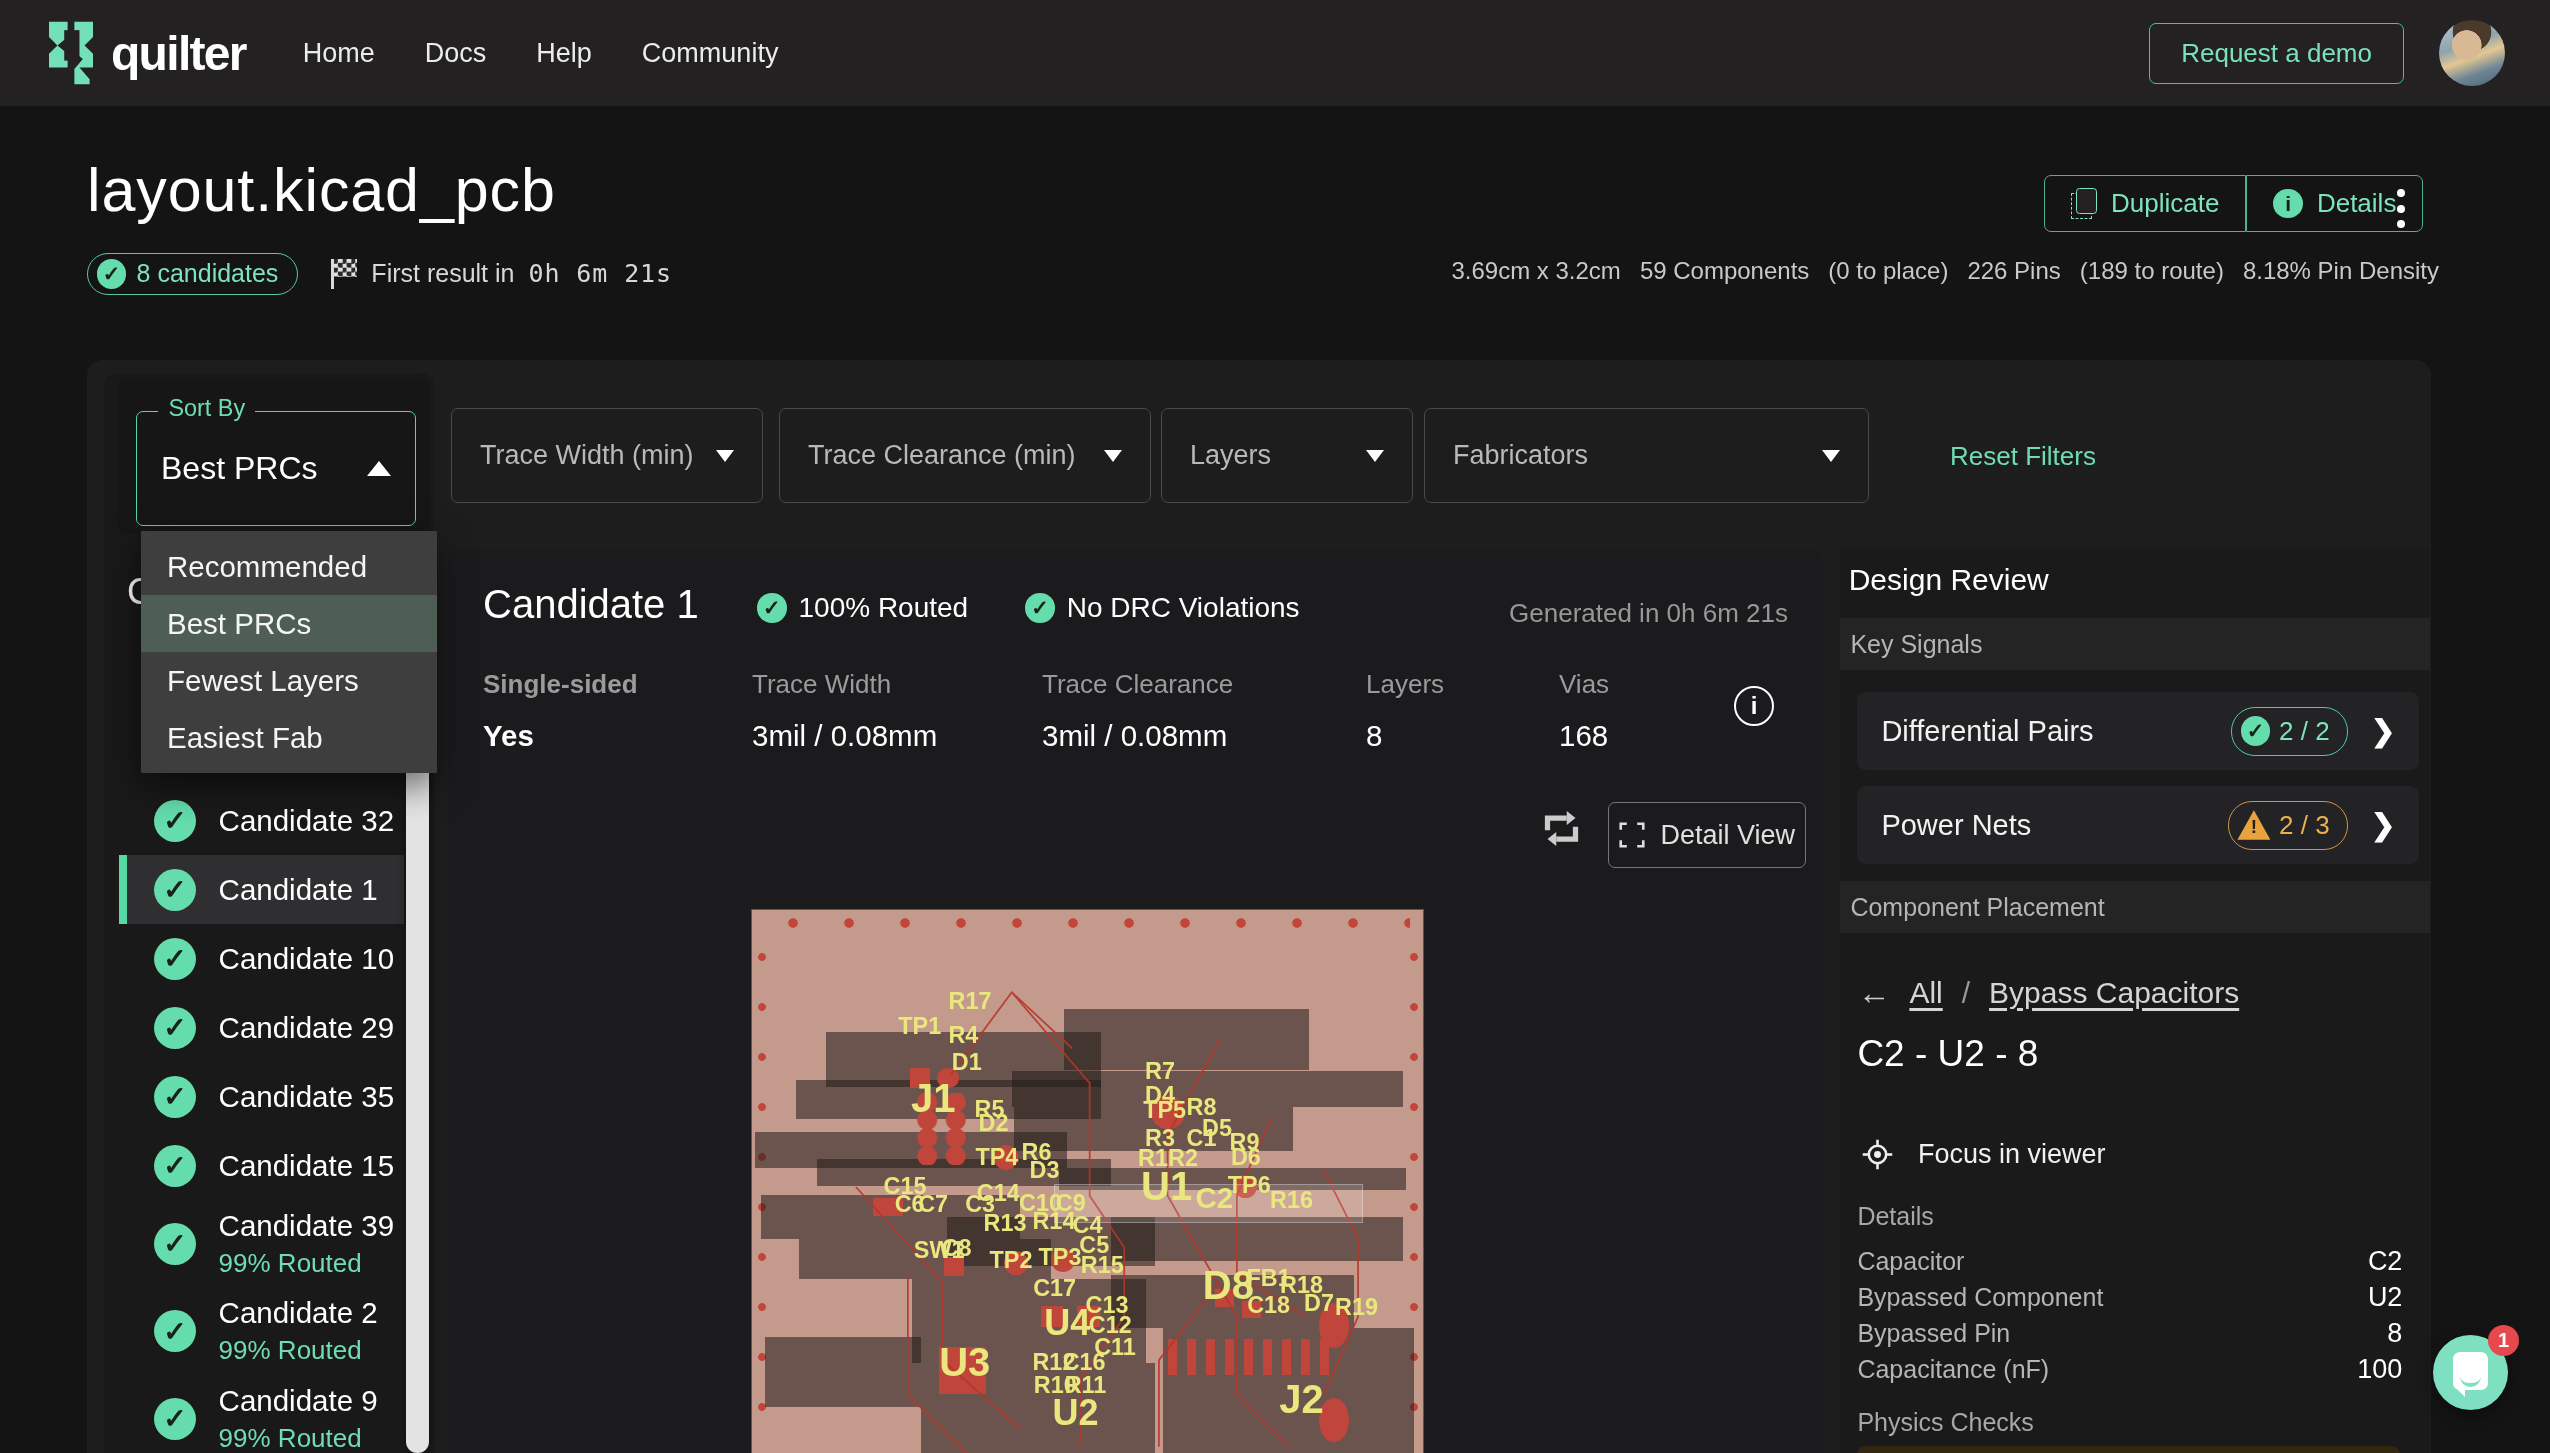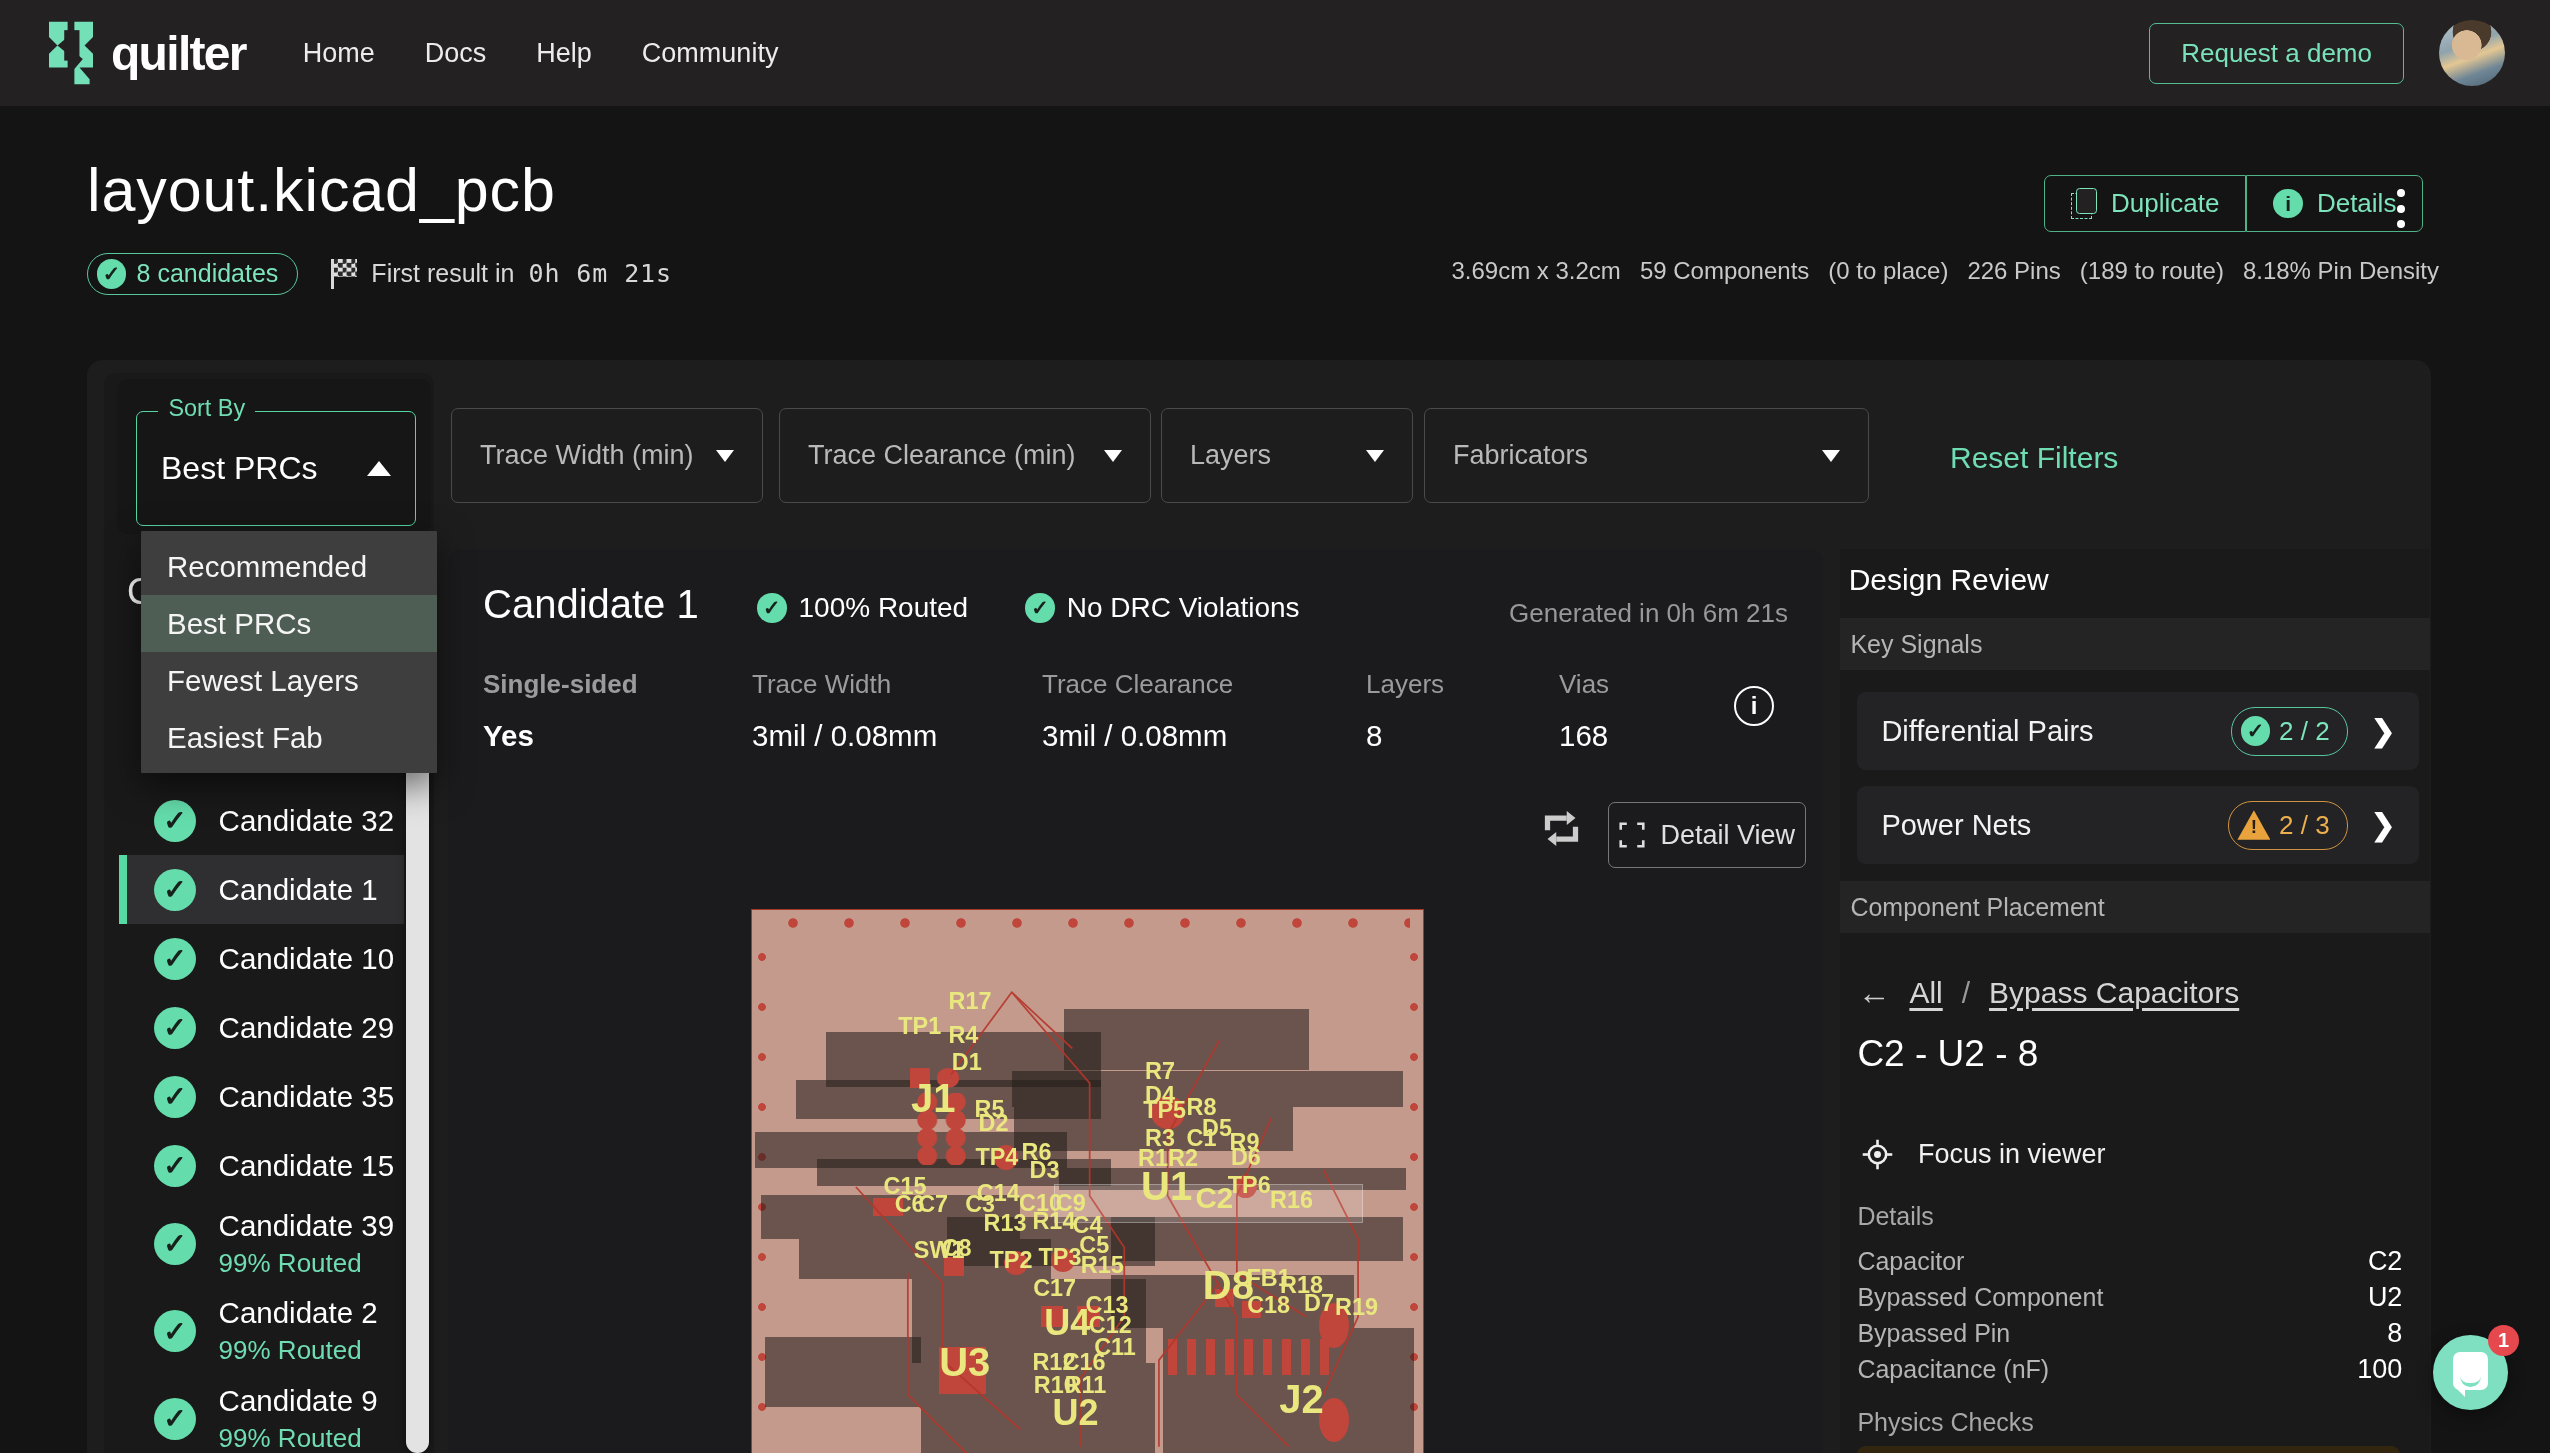--- a/index.html
+++ b/index.html
@@ -293,7 +293,7 @@
       <span style="margin-left: auto; width: 0px; height: 0px; border-left: 9.5px solid transparent; border-right: 9.5px solid transparent; border-top: 12px solid rgb(255, 255, 255);"></span>
     </div>
   </div>
-<a class="abs" id="reset-filters" style="left:1950px; top:441px; color:#6fdcb2; font-size:30px; cursor:pointer;">Reset Filters</a>
+<a class="abs" id="reset-filters" style="left:1950px; top:441px; color:#6fdcb2; font-size:26px; cursor:pointer;">Reset Filters</a>
 
 <div class="cand-list">
 

